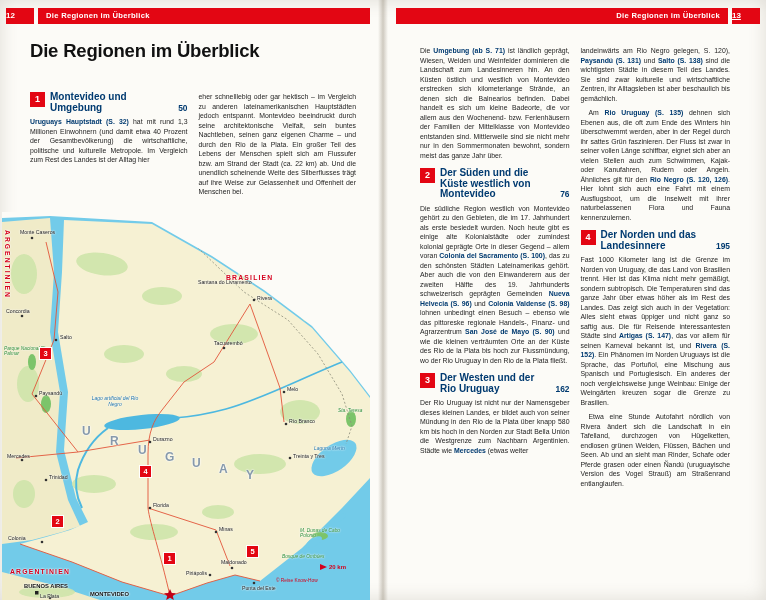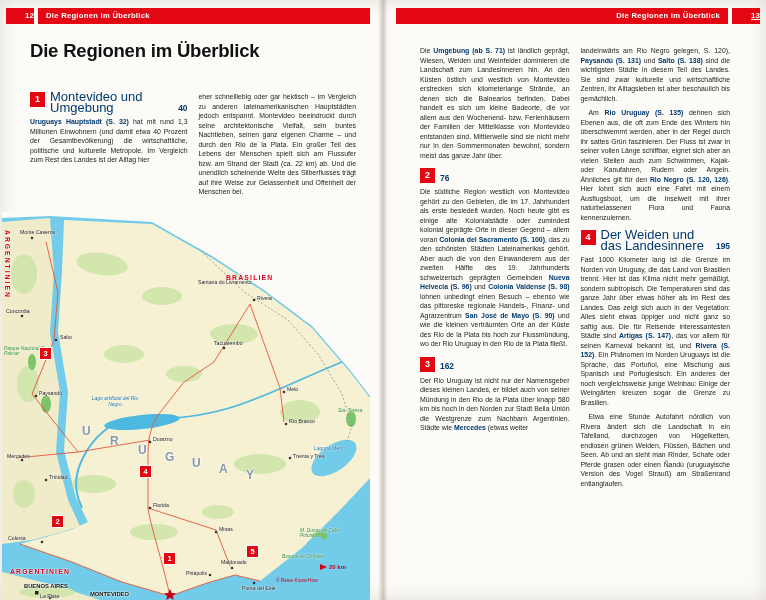--- a/index.html
+++ b/index.html
@@ -12,7 +12,7 @@
 
   
   .pn{position:absolute;top:8px;width:28px;height:16px;background:var(--red);color:#fff;
-      font-size:8px;font-weight:bold;text-align:right;line-height:16px;}
+      font-size:8px;font-weight:bold;text-align:left;line-height:16px;}
   .pnL{left:6px;} .pnR{left:349px;text-decoration:underline;}
   .bar{position:absolute;top:8px;height:16px;background:var(--red);color:#fff;font-size:7.6px;
        font-weight:bold;line-height:16px;letter-spacing:.3px;box-sizing:border-box;}

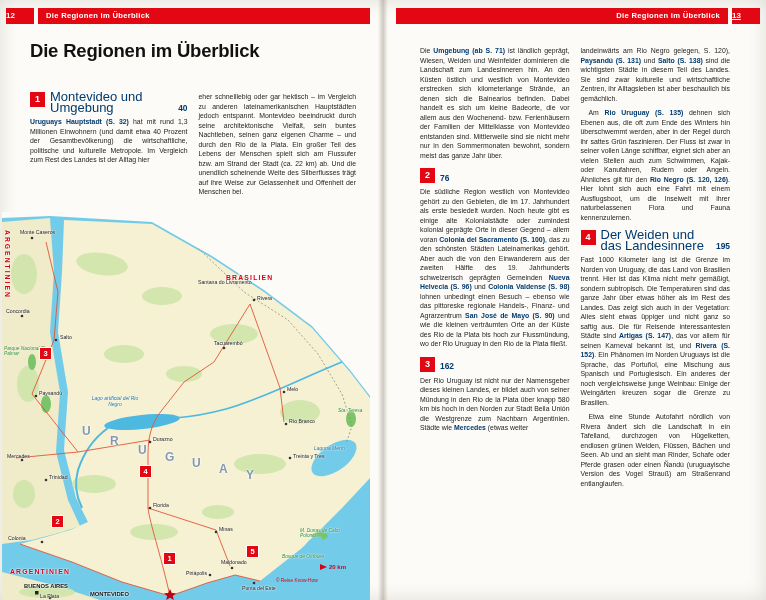--- a/index.html
+++ b/index.html
@@ -37,7 +37,7 @@
   .sec.first{margin-top:0;}
   .secnum{flex:none;width:15px;height:15px;background:var(--red);color:#fff;font-size:9px;
           font-weight:bold;text-align:center;line-height:15px;}
-  .sectitle{flex:1;font-size:13px;line-height:10.5px;font-weight:normal;color:var(--navy);}
+  .sectitle{flex:1;font-size:10px;line-height:10.5px;font-weight:bold;color:var(--navy);}
   .secpage{font-size:8.4px;font-weight:bold;color:var(--navy);align-self:flex-end;line-height:10.5px;}
 
   

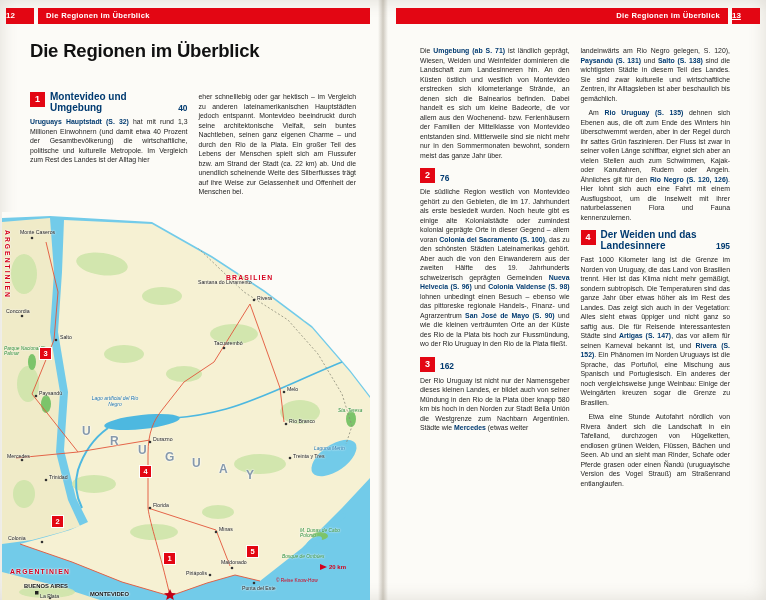--- a/index.html
+++ b/index.html
@@ -79,7 +79,7 @@
         <div class="sec first">
           <div class="secnum">1</div>
           <div class="sectitle">Montevideo und Umgebung</div>
-          <div class="secpage">40</div>
+          <div class="secpage">50</div>
         </div>
         <p class="body"><span class="b">Uruguays Hauptstadt (S. 32)</span><span> hat mit rund 1,3 Millionen Einwohnern (und damit etwa 40 Prozent der Gesamtbevölkerung) die wirtschaftliche, politische und kulturelle Metropole. Im Vergleich zum Rest des Landes ist der Alltag hier</span></p>
       </div>

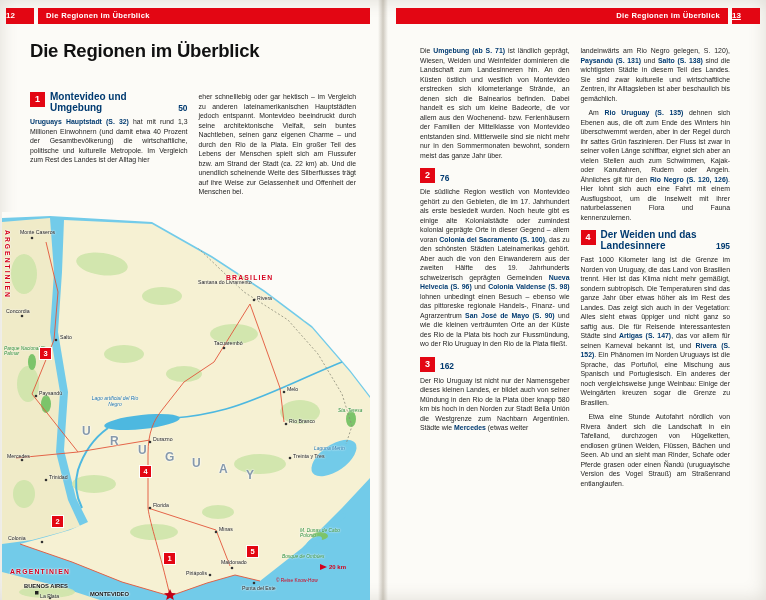--- a/index.html
+++ b/index.html
@@ -222,6 +222,7 @@
         <p class="body"><span>Die </span><span class="b">Umgebung (ab S. 71)</span><span> ist ländlich geprägt, Wiesen, Weiden und Weinfelder dominieren die Landschaft zum Landesinneren hin. An den Küsten östlich und westlich von Montevideo erstrecken sich kilometerlange Strände, an denen sich die Balnearios befinden. Dabei handelt es sich um kleine Badeorte, die vor allem aus den Wochenend- bzw. Ferienhäusern der Familien der Mittelklasse von Montevideo entstanden sind. Mittlerweile sind sie nicht mehr nur in den Sommermonaten bewohnt, sondern meist das ganze Jahr über.</span></p>
         <div class="sec">
           <div class="secnum">2</div>
+          <div class="sectitle">Der Süden und die Küste westlich von Montevideo</div>
           <div class="secpage">76</div>
         </div>
         <p class="body"><span>Die südliche Region westlich von Montevideo gehört zu den Gebieten, die im 17. Jahrhundert als erste besiedelt wurden. Noch heute gibt es einige alte Kolonialstädte oder zumindest kolonial geprägte Orte in dieser Gegend – allem voran </span><span class="b">Colonia del Sacramento (S. 100)</span><span>, das zu den schönsten Städten Lateinamerikas gehört. Aber auch die von den Einwanderern aus der zweiten Hälfte des 19. Jahrhunderts schweizerisch geprägten Gemeinden </span><span class="b">Nueva Helvecia (S. 96)</span><span> und </span><span class="b">Colonia Valdense (S. 98)</span><span> lohnen unbedingt einen Besuch – ebenso wie das pittoreske regionale Handels-, Finanz- und Agrarzentrum </span><span class="b">San José de Mayo (S. 90)</span><span> und wie die kleinen verträumten Orte an der Küste des Rio de la Plata bis hoch zur Flussmündung, wo der Rio Uruguay in den Rio de la Plata fließt.</span></p>

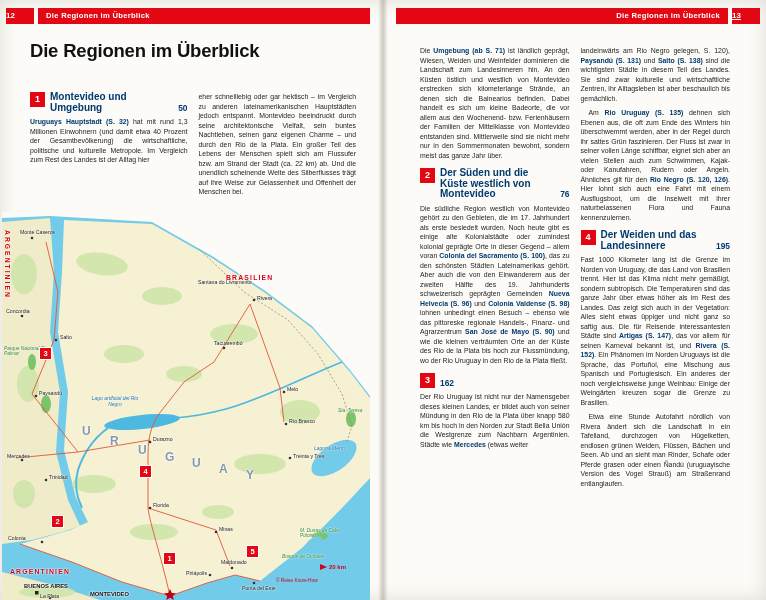--- a/index.html
+++ b/index.html
@@ -237,7 +237,7 @@
         <p class="body indent"><span>Am </span><span class="b">Rio Uruguay (S. 135)</span><span> dehnen sich Ebenen aus, die oft zum Ende des Winters hin überschwemmt werden, aber in der Regel durch ihr sattes Grün faszinieren. Der Fluss ist zwar in seiner vollen Länge schiffbar, eignet sich aber an vielen Stellen auch zum Schwimmen, Kajak- oder Kanufahren, Rudern oder Angeln. Ähnliches gilt für den </span><span class="b">Rio Negro (S. 120, 126)</span><span>. Hier lohnt sich auch eine Fahrt mit einem Ausflugsboot, um die Inselwelt mit ihrer naturbelassenen Flora und Fauna kennenzulernen.</span></p>
         <div class="sec">
           <div class="secnum">4</div>
-          <div class="sectitle">Der Weiden und das Landesinnere</div>
+          <div class="sectitle">Der Norden und das Landesinnere</div>
           <div class="secpage">195</div>
         </div>
         <p class="body"><span>Fast 1000 Kilometer lang ist die Grenze im Norden von Uruguay, die das Land von Brasilien trennt. Hier ist das Klima nicht mehr gemäßigt, sondern subtropisch. Die Temperaturen sind das ganze Jahr über etwas höher als im Rest des Landes. Das zeigt sich auch in der Vegetation: Alles sieht etwas üppiger und nicht ganz so saftig aus. Die für Reisende interessantesten Städte sind </span><span class="b">Artigas (S. 147)</span><span>, das vor allem für seinen Karneval bekannt ist, und </span><span class="b">Rivera (S. 152)</span><span>. Ein Phänomen im Norden Uruguays ist die Sprache, das Portuñol, eine Mischung aus Spanisch und Portugiesisch. Ein anderes der noch vergleichsweise junge Weinbau: Einige der Weingärten kreuzen sogar die Grenze zu Brasilien.</span></p>

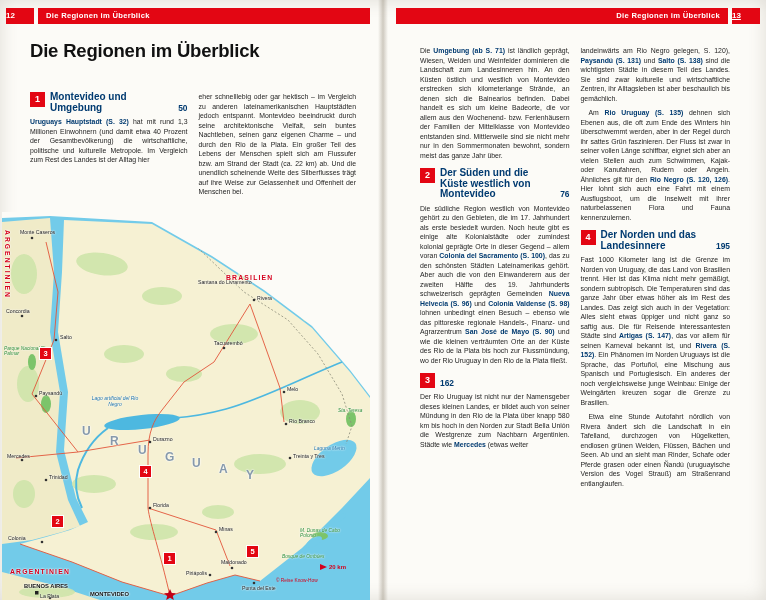--- a/index.html
+++ b/index.html
@@ -228,6 +228,7 @@
         <p class="body"><span>Die südliche Region westlich von Montevideo gehört zu den Gebieten, die im 17. Jahrhundert als erste besiedelt wurden. Noch heute gibt es einige alte Kolonialstädte oder zumindest kolonial geprägte Orte in dieser Gegend – allem voran </span><span class="b">Colonia del Sacramento (S. 100)</span><span>, das zu den schönsten Städten Lateinamerikas gehört. Aber auch die von den Einwanderern aus der zweiten Hälfte des 19. Jahrhunderts schweizerisch geprägten Gemeinden </span><span class="b">Nueva Helvecia (S. 96)</span><span> und </span><span class="b">Colonia Valdense (S. 98)</span><span> lohnen unbedingt einen Besuch – ebenso wie das pittoreske regionale Handels-, Finanz- und Agrarzentrum </span><span class="b">San José de Mayo (S. 90)</span><span> und wie die kleinen verträumten Orte an der Küste des Rio de la Plata bis hoch zur Flussmündung, wo der Rio Uruguay in den Rio de la Plata fließt.</span></p>
         <div class="sec">
           <div class="secnum">3</div>
+          <div class="sectitle">Der Westen und der Rio Uruguay</div>
           <div class="secpage">162</div>
         </div>
         <p class="body"><span>Der Rio Uruguay ist nicht nur der Namensgeber dieses kleinen Landes, er bildet auch von seiner Mündung in den Rio de la Plata über knapp 580 km bis hoch in den Norden zur Stadt Bella Unión die Westgrenze zum Nachbarn Argentinien. Städte wie </span><span class="b">Mercedes</span><span> (etwas weiter</span></p>

